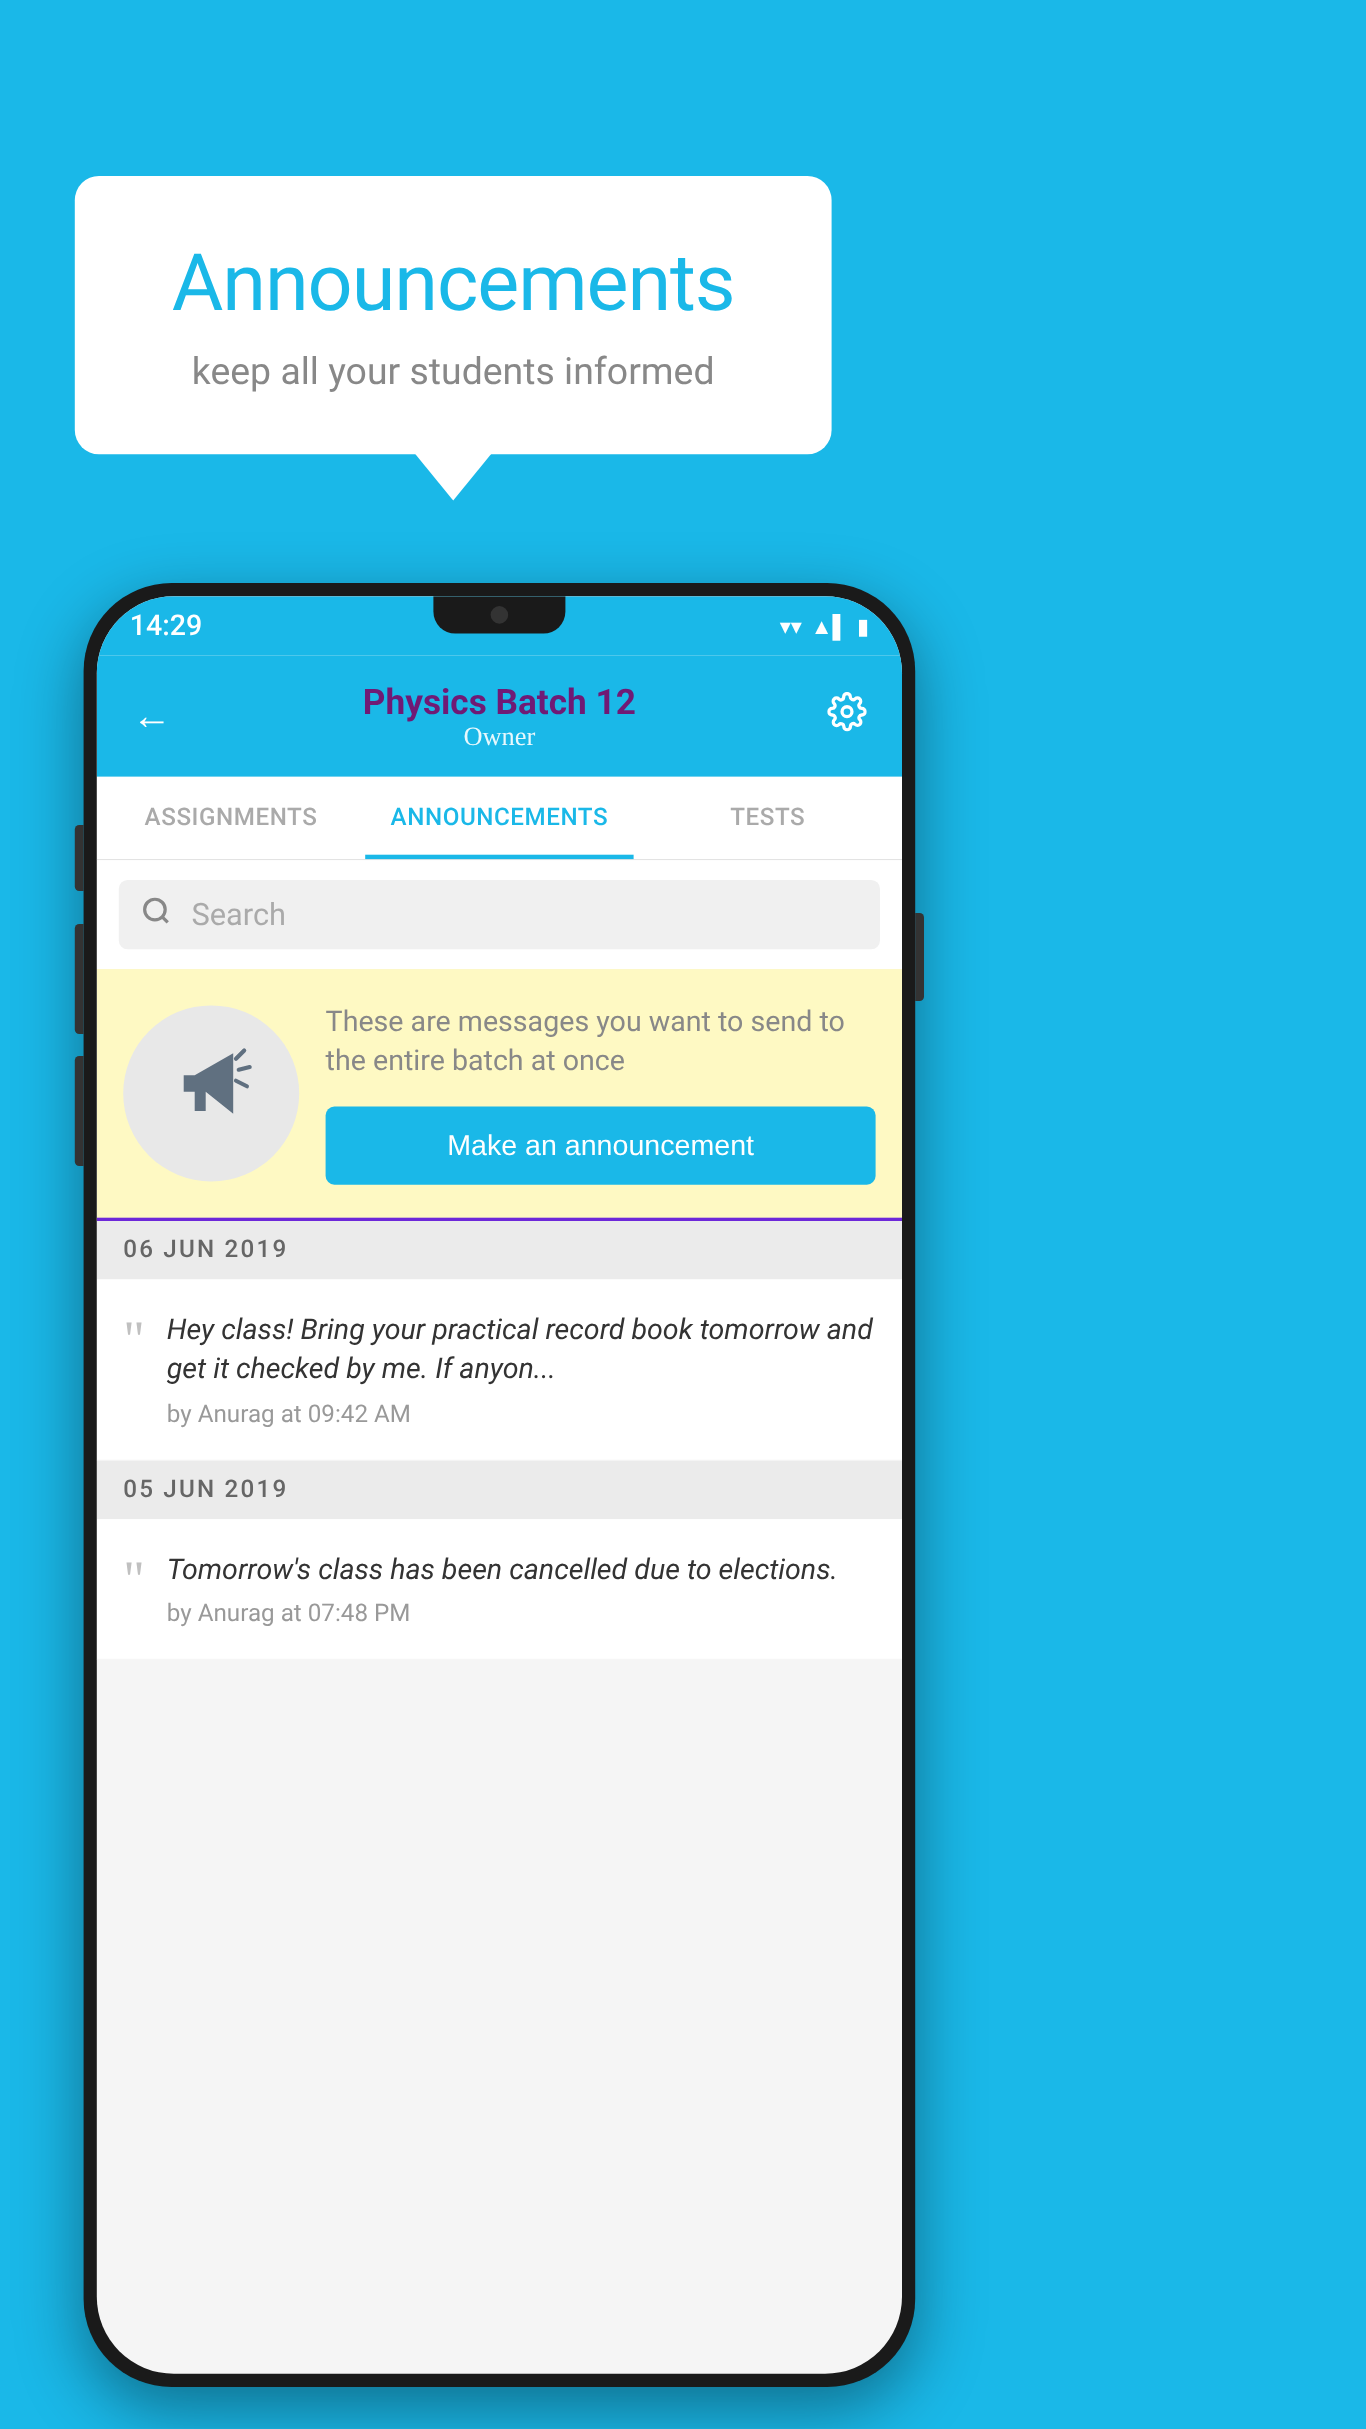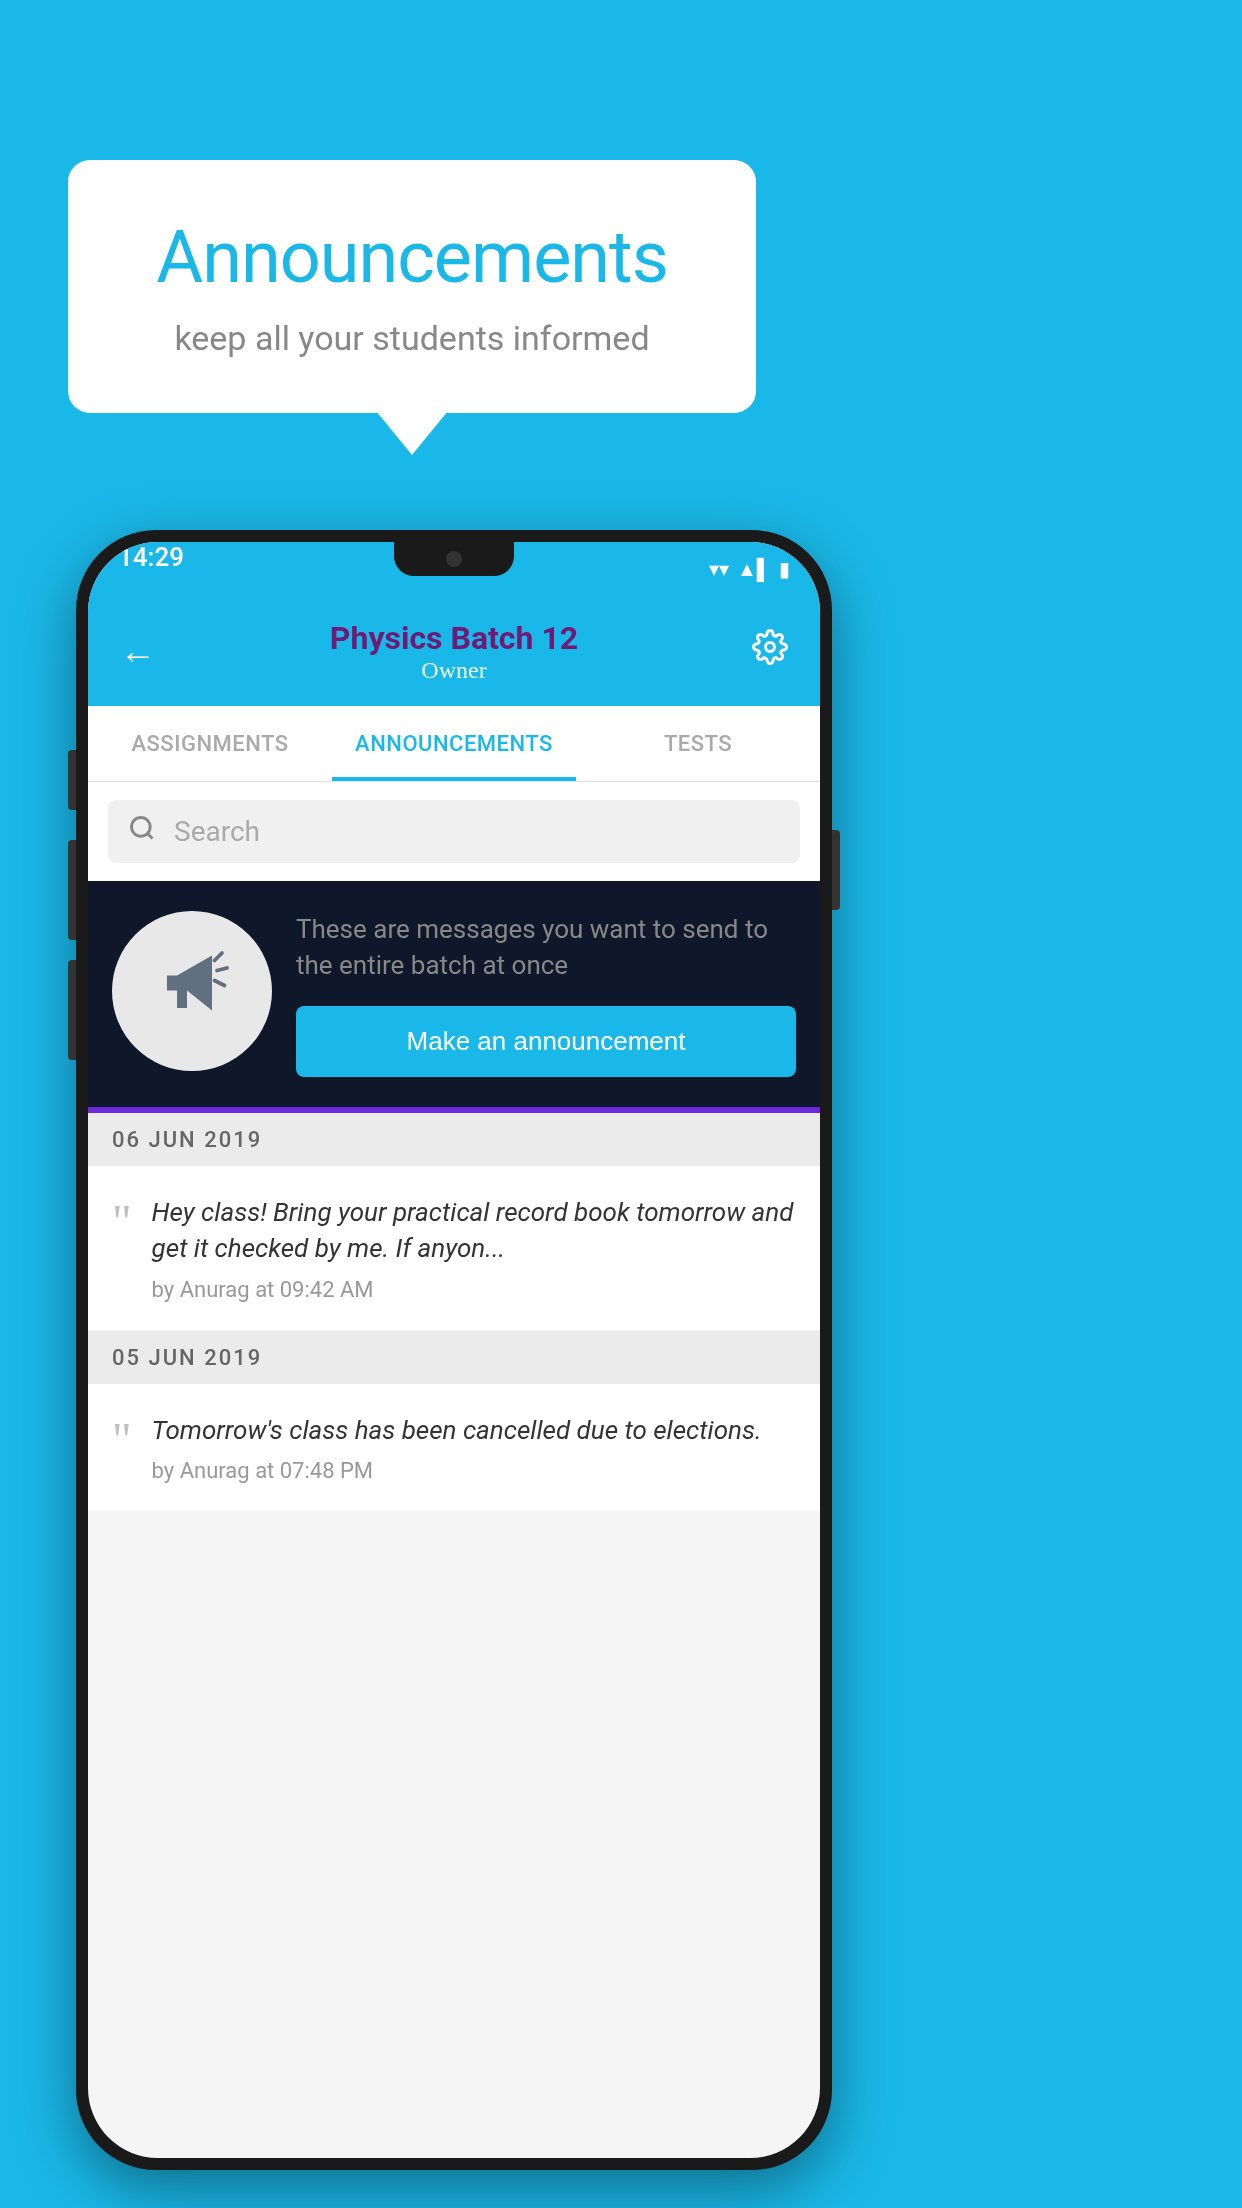--- a/index.html
+++ b/index.html
@@ -83,6 +83,7 @@
       background: #1ab8e8;
       height: 54px;
       display: flex;
+      align-items: center;
       justify-content: space-between;
       padding: 0 30px;
       position: relative;

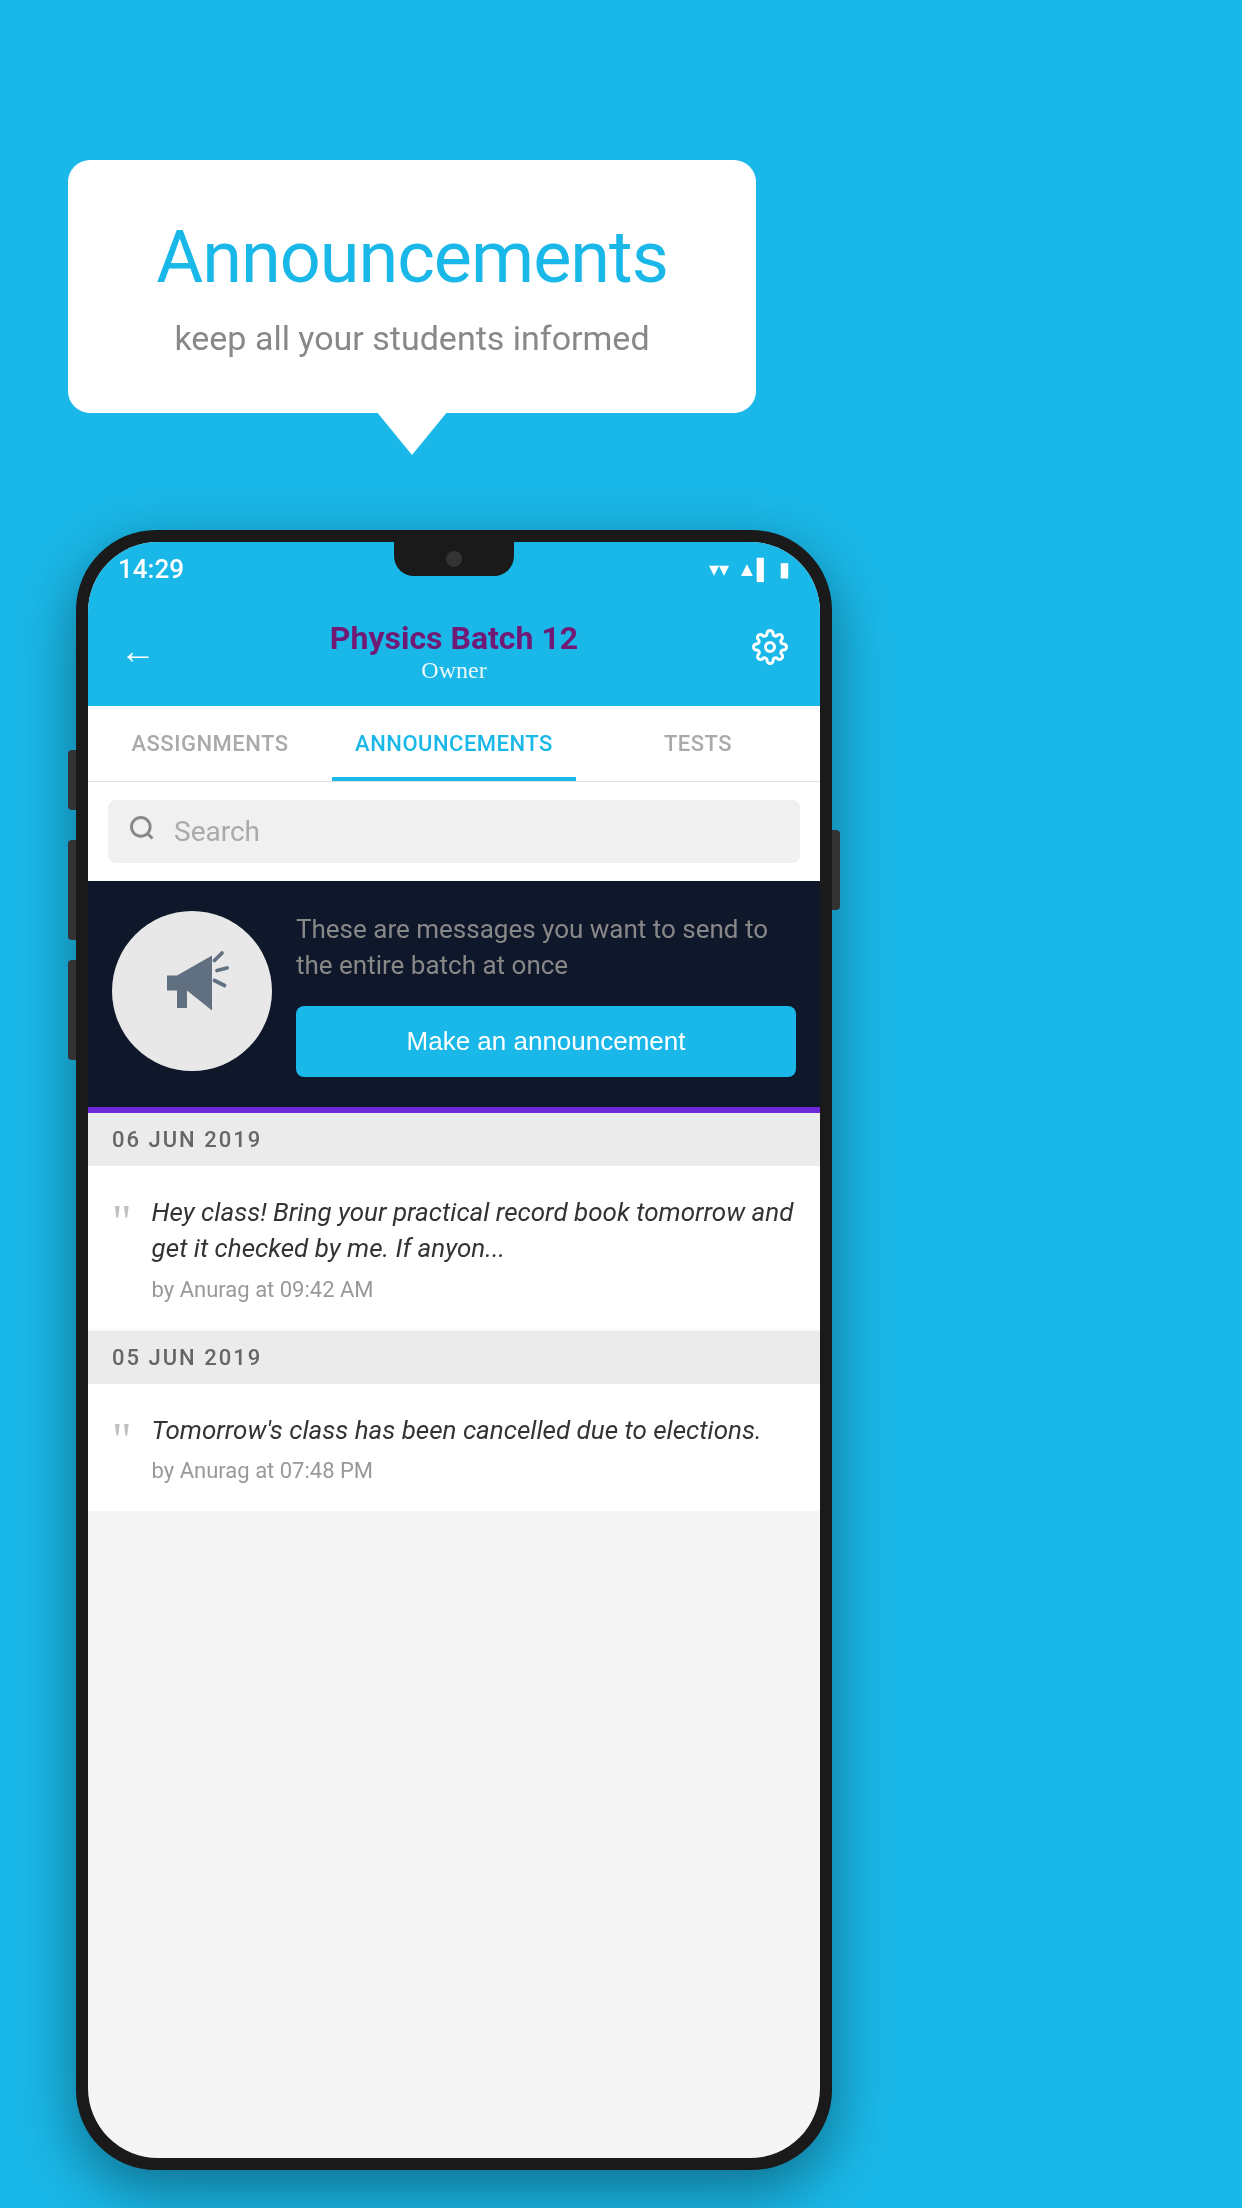--- a/index.html
+++ b/index.html
@@ -227,12 +227,12 @@
 
     
     .announcement-prompt {
-      background: #0f172a;
-      display: flex;
-      align-items: flex-start;
+      background: #fef9c3;
+      display: flex;
+      align-items: center;
       padding: 30px 24px;
       gap: 24px;
-      border-bottom: 6px solid #6d28d9;
+      border-bottom: 3px solid #6d28d9;
     }
 
     .announcement-icon-circle {

